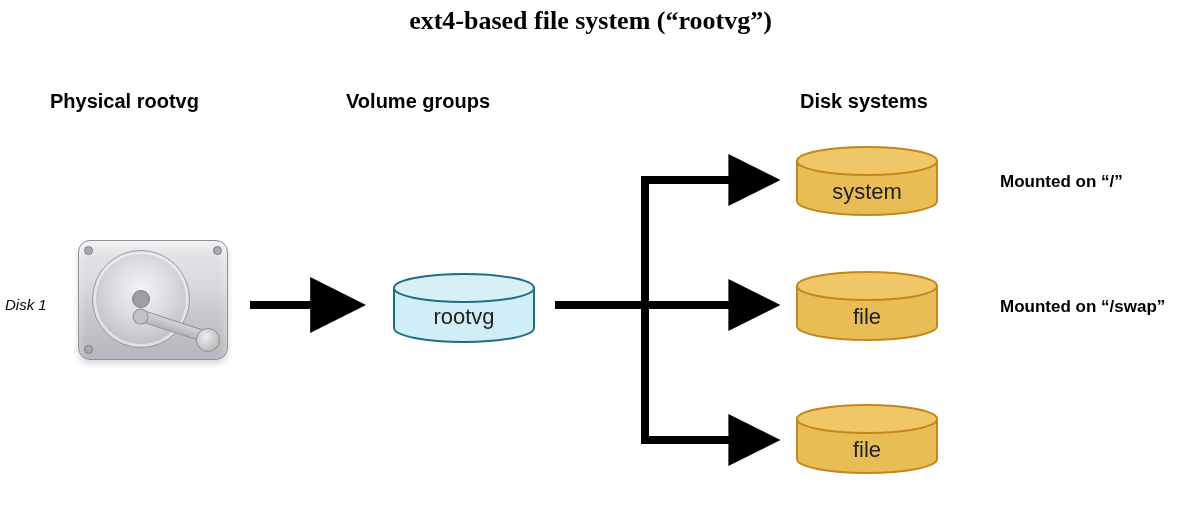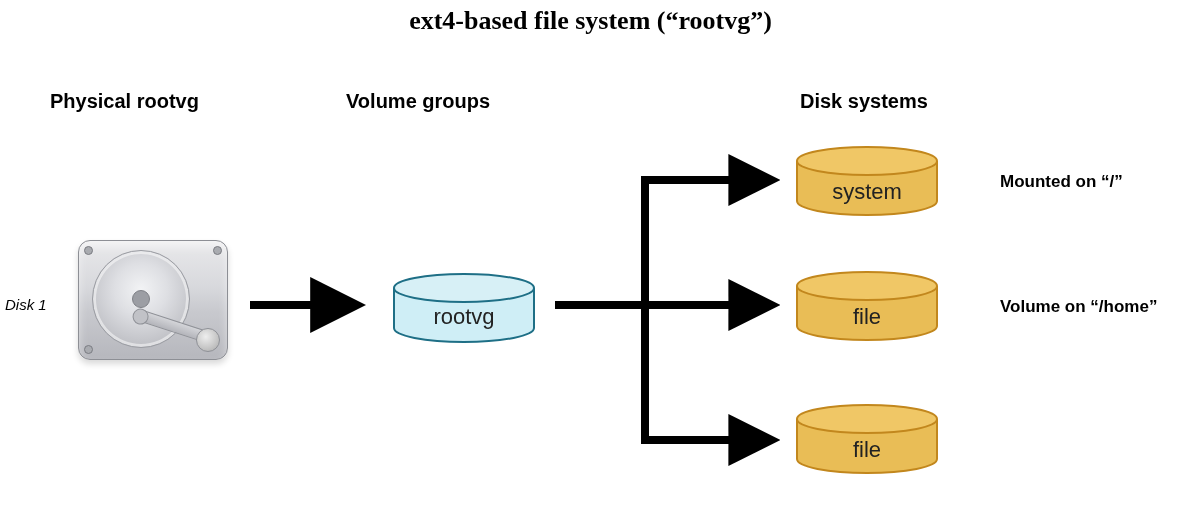--- a/index.html
+++ b/index.html
@@ -217,7 +217,7 @@
     </svg>
     <div class="cyl-label">file</div>
   </div>
-  <div class="caption" style="left:1000px; top:297px;">Volume on “/home”</div>
+  <div class="caption" style="left:1000px; top:297px;">Mounted on “/swap”</div>
 
   <div class="cyl" style="left:793px; top:405px;">
     <svg width="148" height="72">

